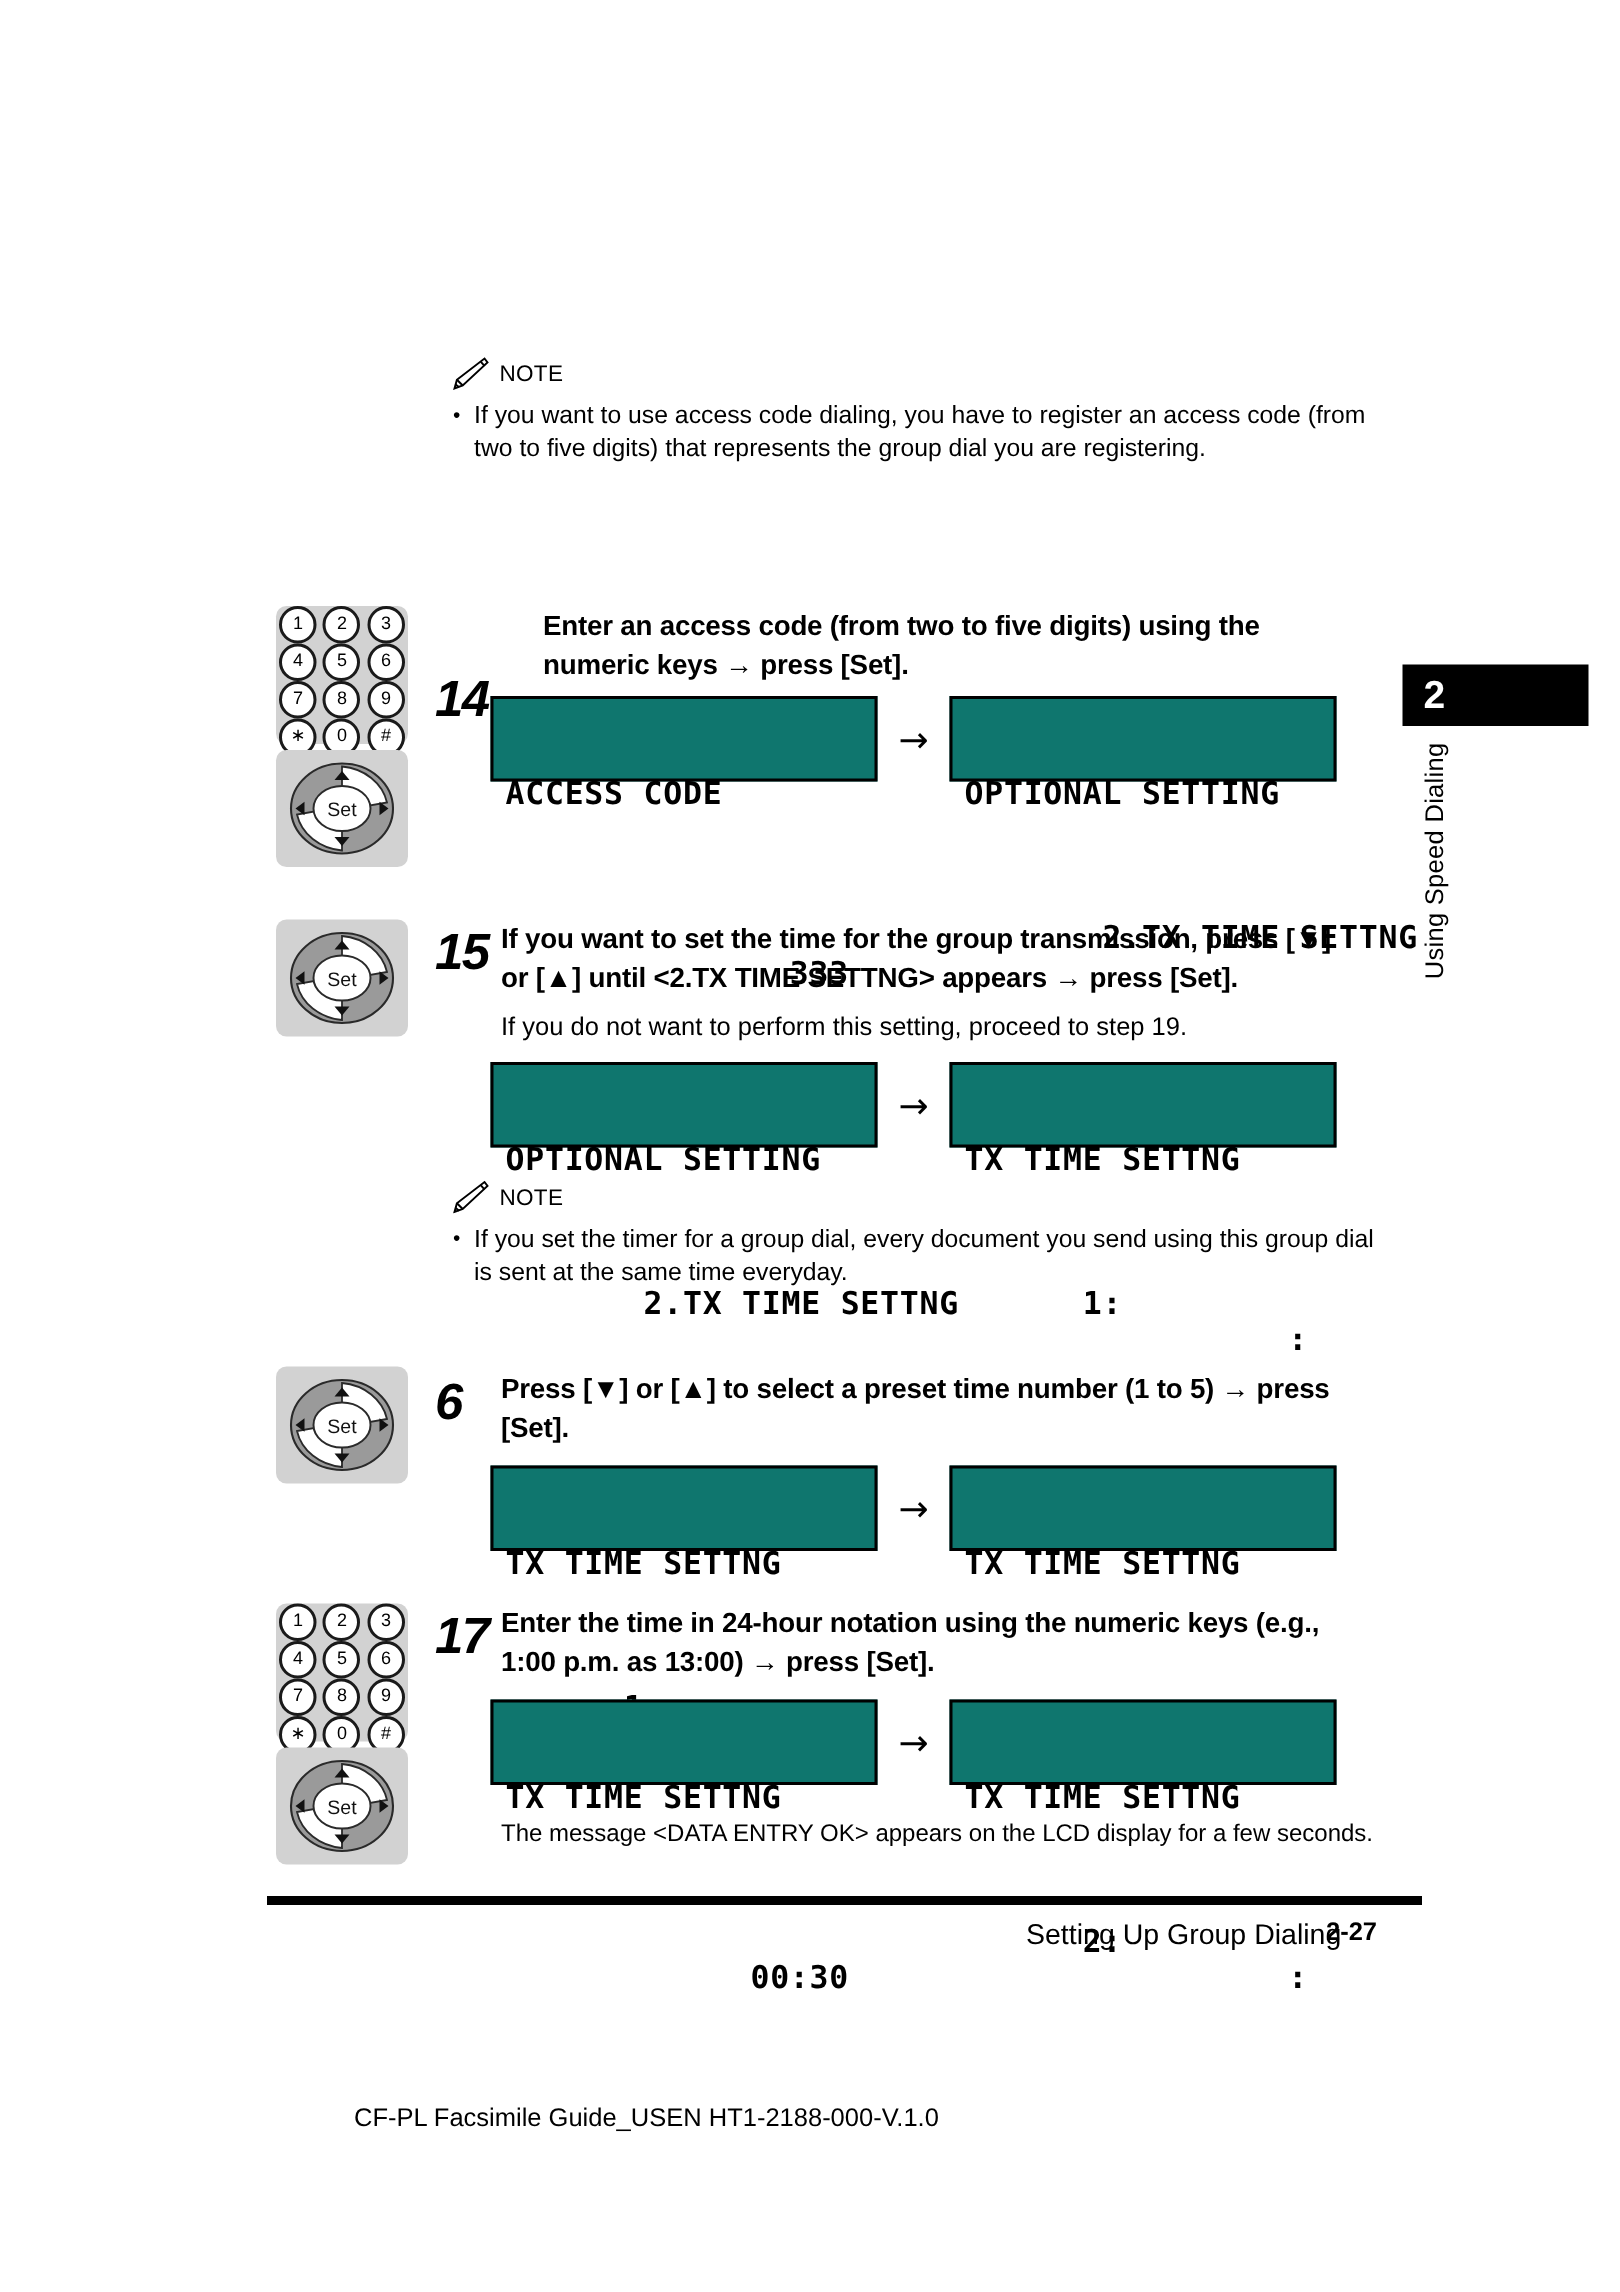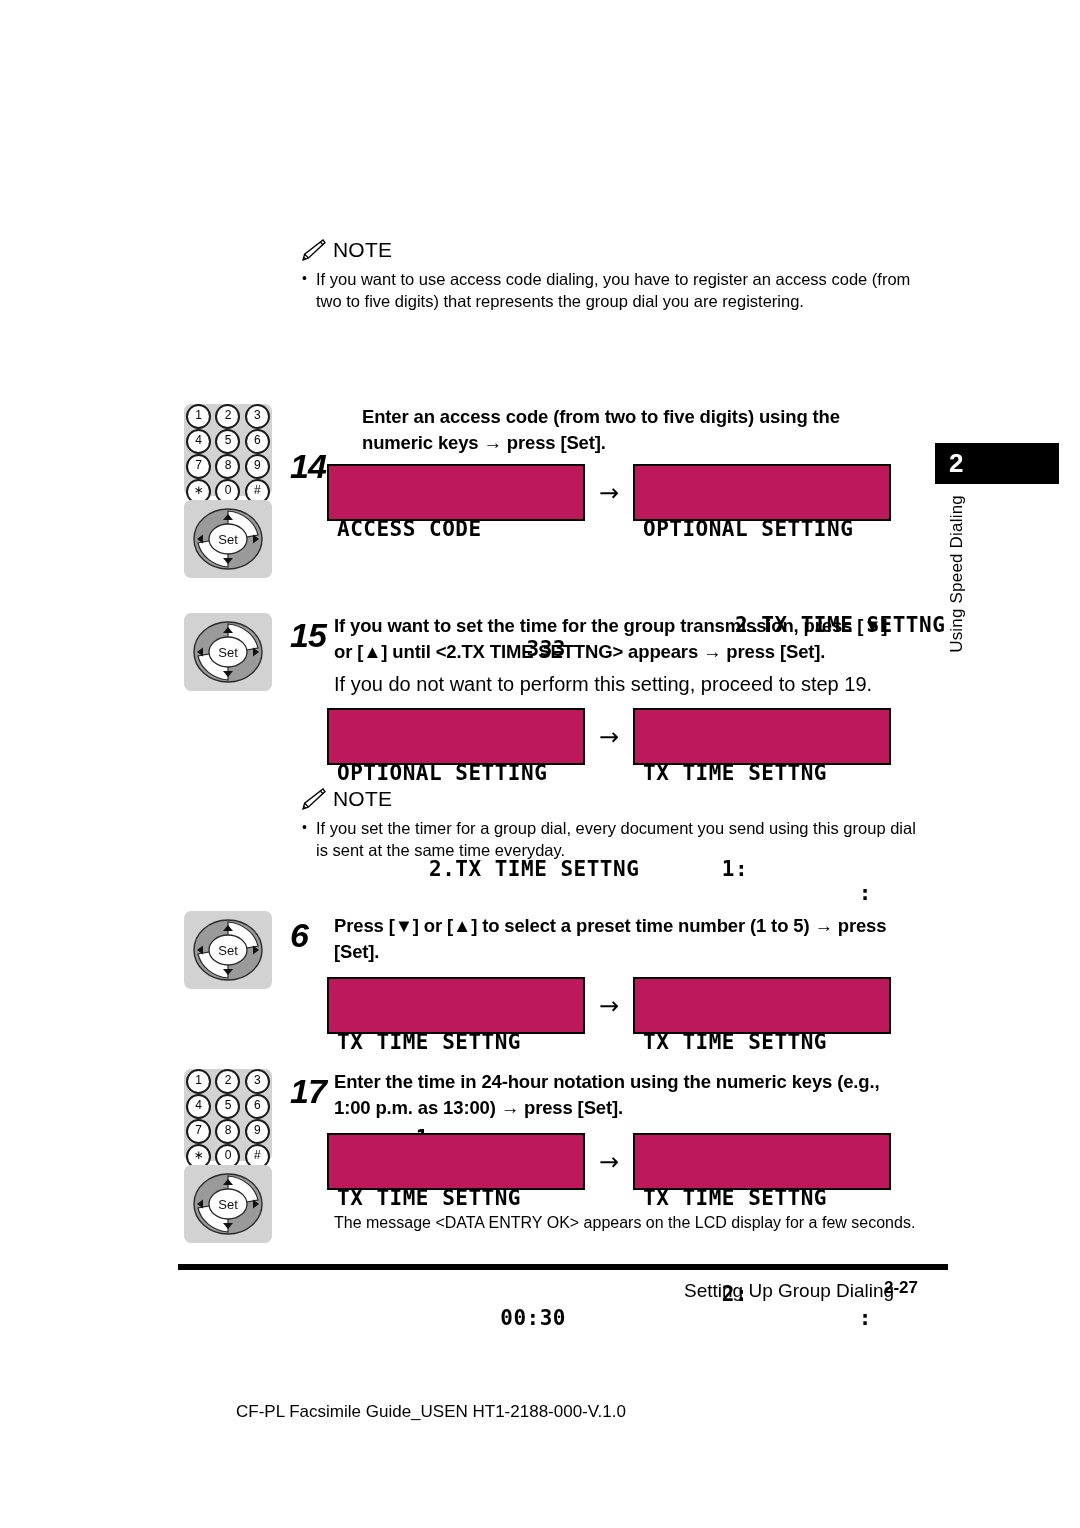--- a/index.html
+++ b/index.html
@@ -25,7 +25,7 @@
     font-size: 17px;
     letter-spacing: .2px;
   }
-  .note-label { font-size: 21px; }
+  .note-label { font-size: 15px; }
   .pencil-icon { width: 26px; height: 22px; display: block; }
   .note-list {
     margin: 7px 0 0 0;

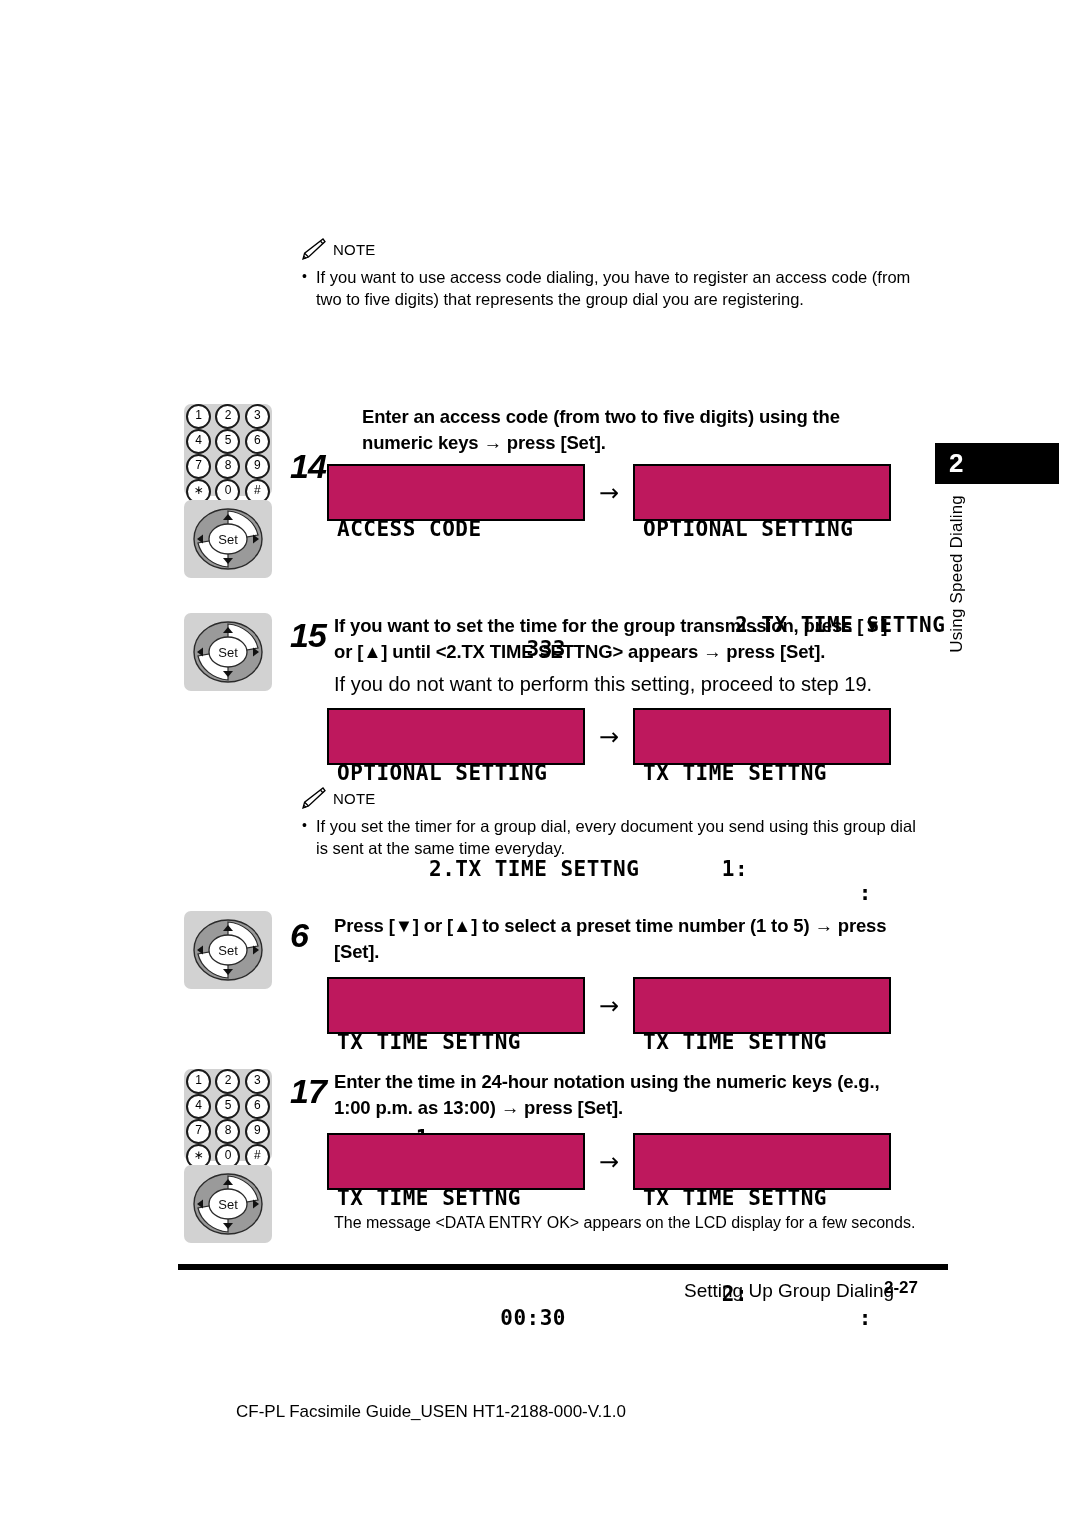--- a/index.html
+++ b/index.html
@@ -83,7 +83,7 @@
   .lcd {
     border: 2.5px solid #000;
     box-sizing: border-box;
-    background: #be185d;
+    background: #0f766e;
     padding: 3px 8px 4px 8px;
     font-family: "DejaVu Sans Mono", "Liberation Mono", monospace;
     font-size: 21px;

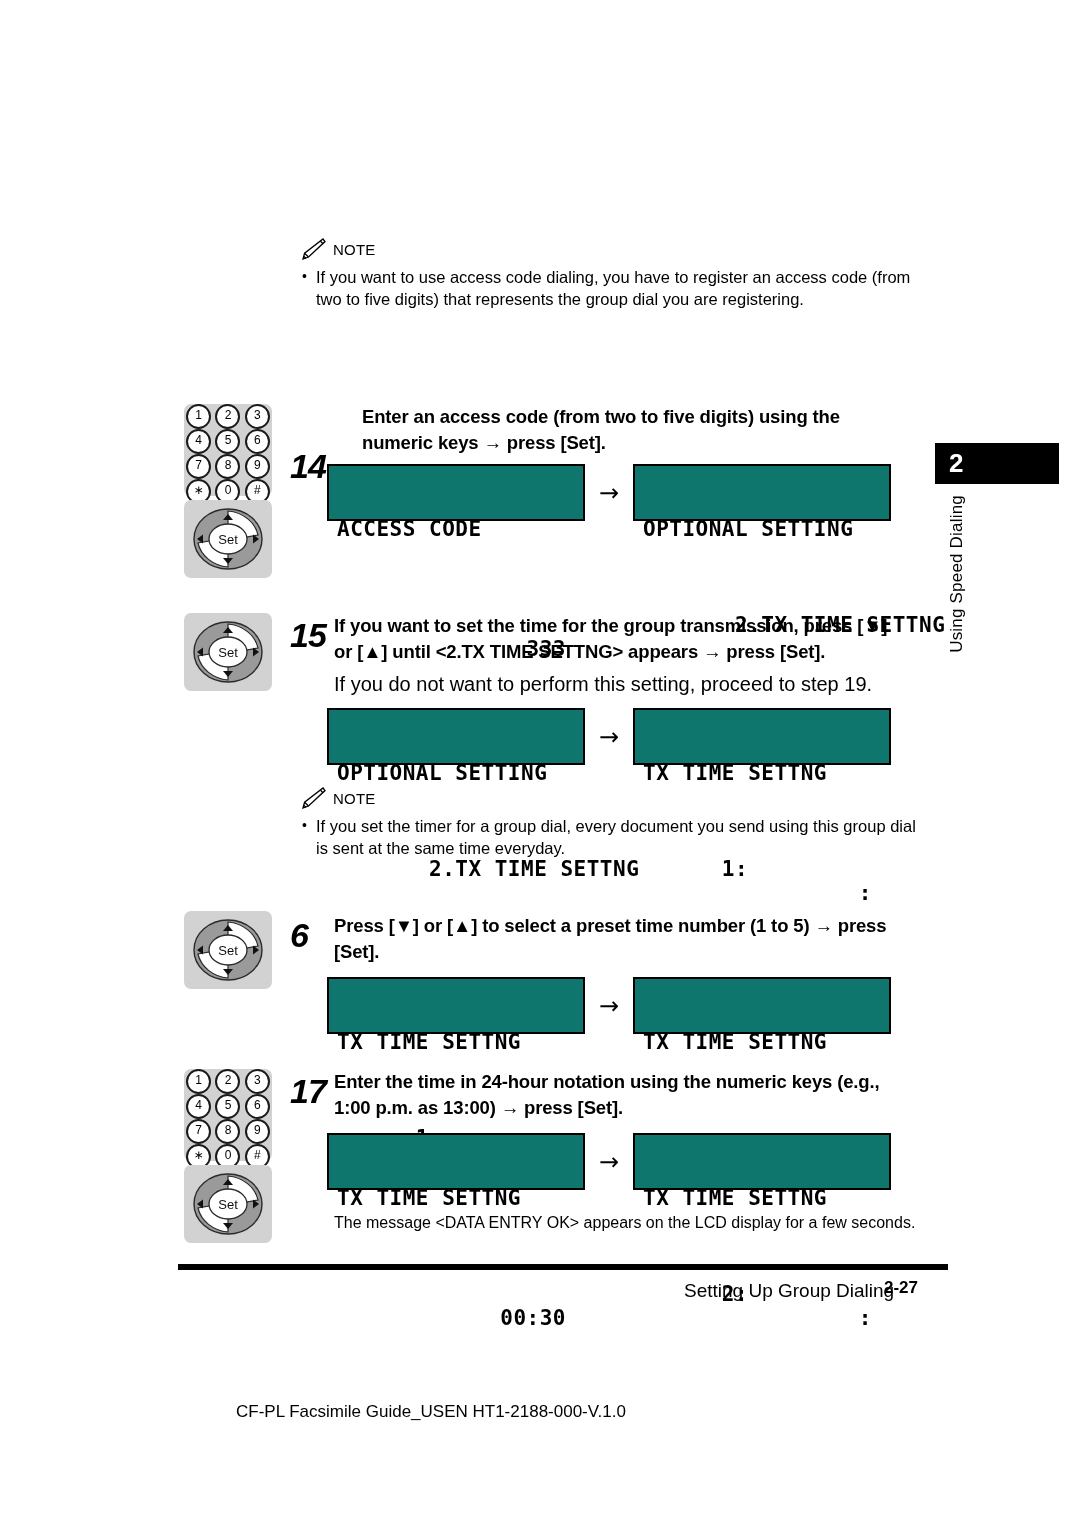--- a/index.html
+++ b/index.html
@@ -65,7 +65,7 @@
     letter-spacing: -.15px;
   }
   .step-sub {
-    font-size: 20px;
+    font-size: 17px;
     line-height: 21px;
     margin-top: 9px;
   }

